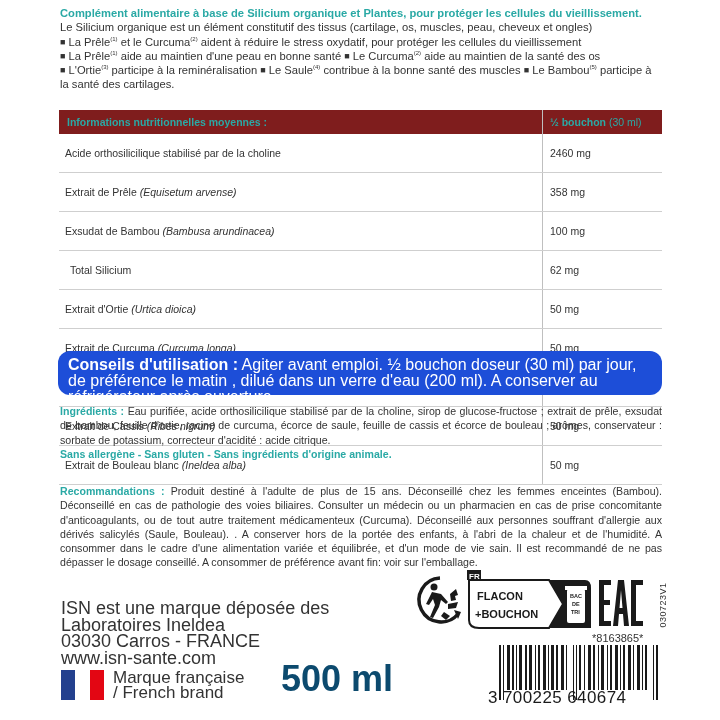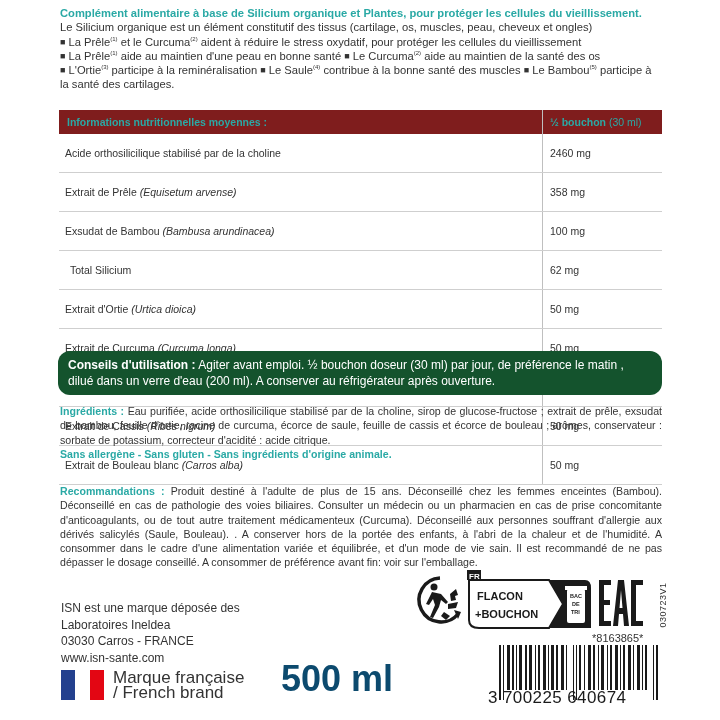--- a/index.html
+++ b/index.html
@@ -39,8 +39,8 @@
 
     .usage {
       position: absolute; left: 58px; top: 351px; width: 604px; height: 44px;
-      background: #14532d; border-radius: 12px; color: #ffffff;
-      font-size: 12px; line-height: 16px; padding: 3px 10px; box-sizing: border-box;
+      background: #1d4ed8; border-radius: 12px; color: #ffffff;
+      font-size: 16px; line-height: 16px; padding: 3px 10px; box-sizing: border-box;
     }
     .usage b { font-weight: bold; }
     .usage-text { display: block; padding-top: 3px; }

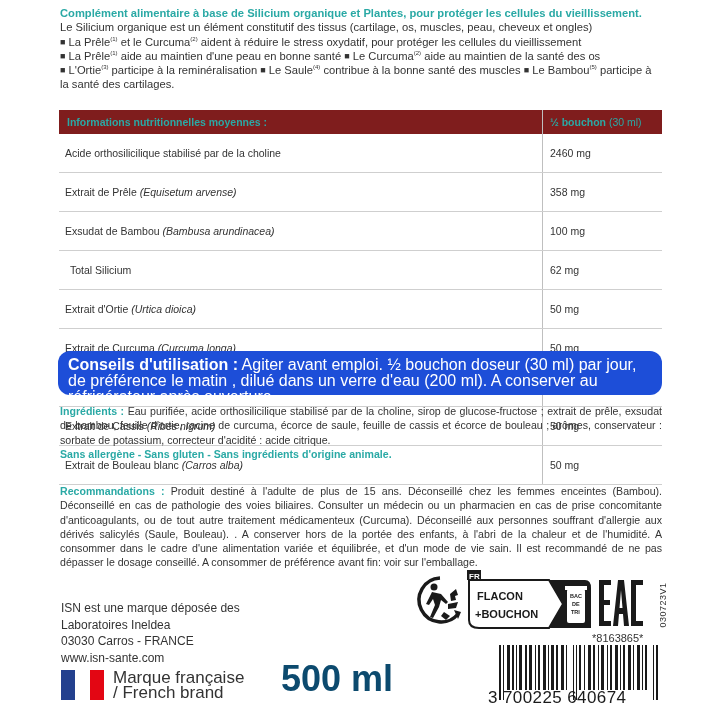--- a/index.html
+++ b/index.html
@@ -153,7 +153,7 @@
         <td class="col2">50 mg</td>
       </tr>
     <tr>
-        <td><span>Extrait de Bouleau blanc </span><i>(Carros alba)</i></td>
+        <td><span>Extrait de Bouleau blanc </span><i>(Ineldea alba)</i></td>
         <td class="col2">50 mg</td>
       </tr>
   </tbody>

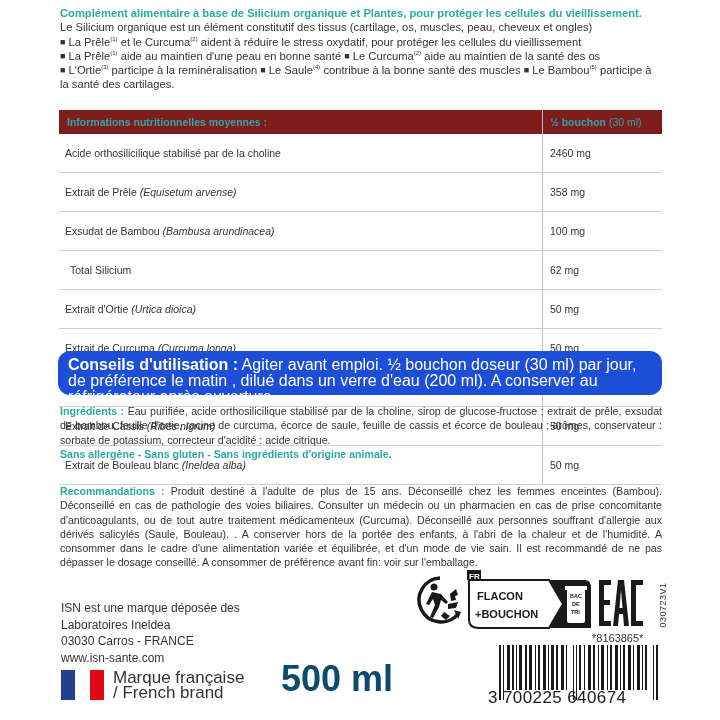--- a/index.html
+++ b/index.html
@@ -60,7 +60,7 @@
 
     .brand {
       position: absolute; left: 61px; top: 600px; width: 280px;
-      font-size: 12px; line-height: 16.7px; color: #333;
+      font-size: 18px; line-height: 16.7px; color: #333;
     }
     .brand .bold { font-weight: normal; }
     .flag { position: absolute; left: 61px; top: 670px; width: 44px; height: 30px; }

